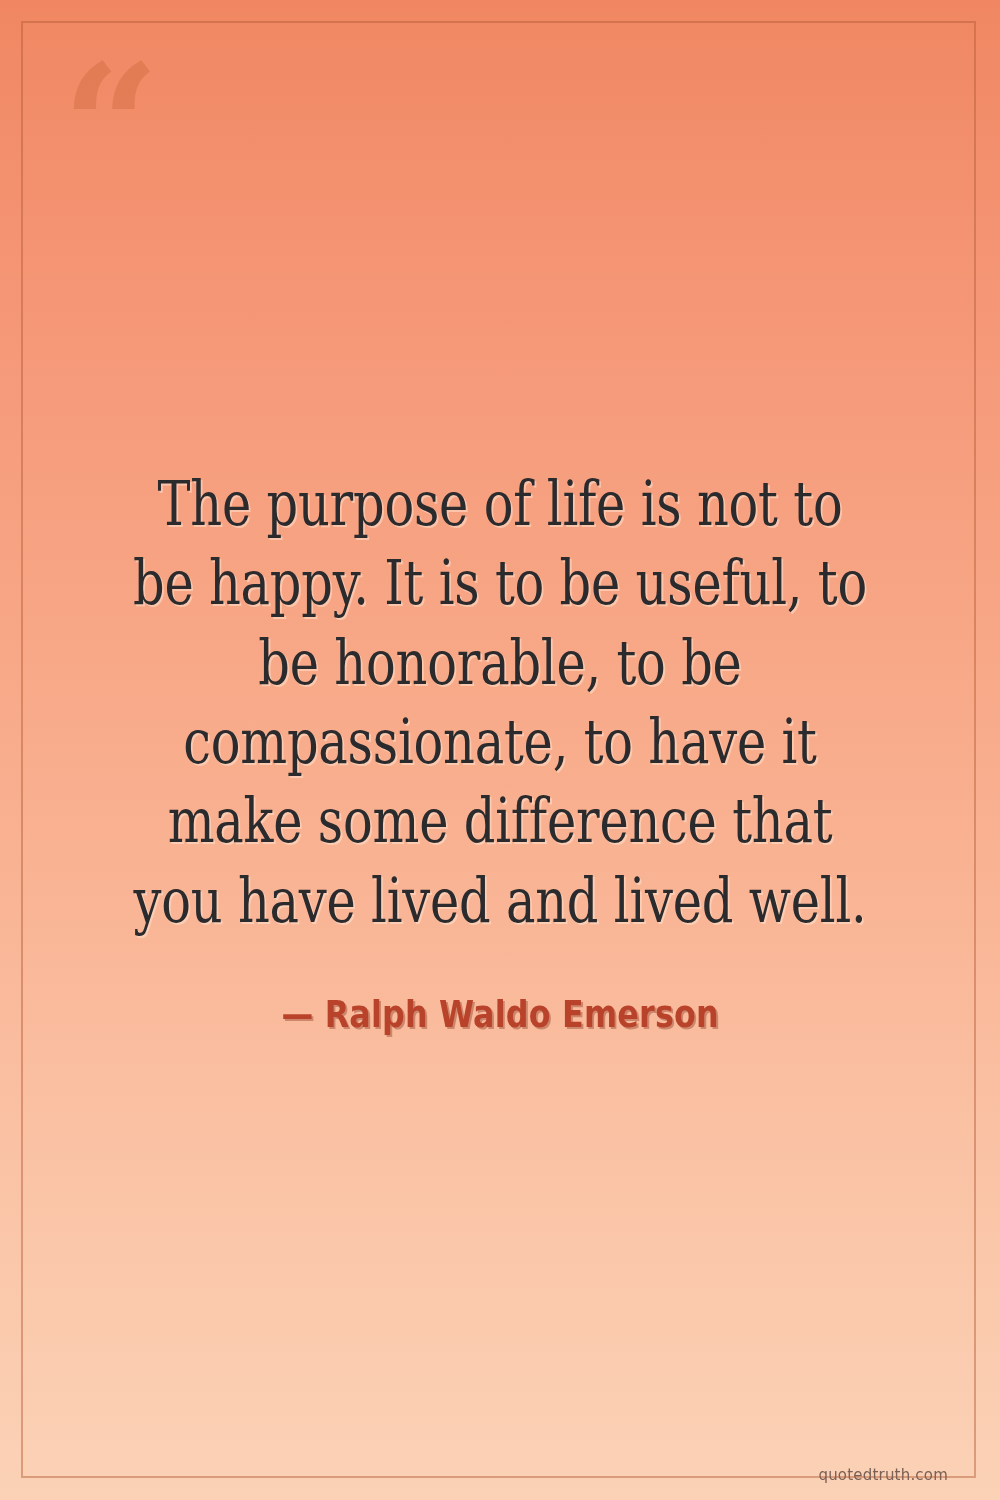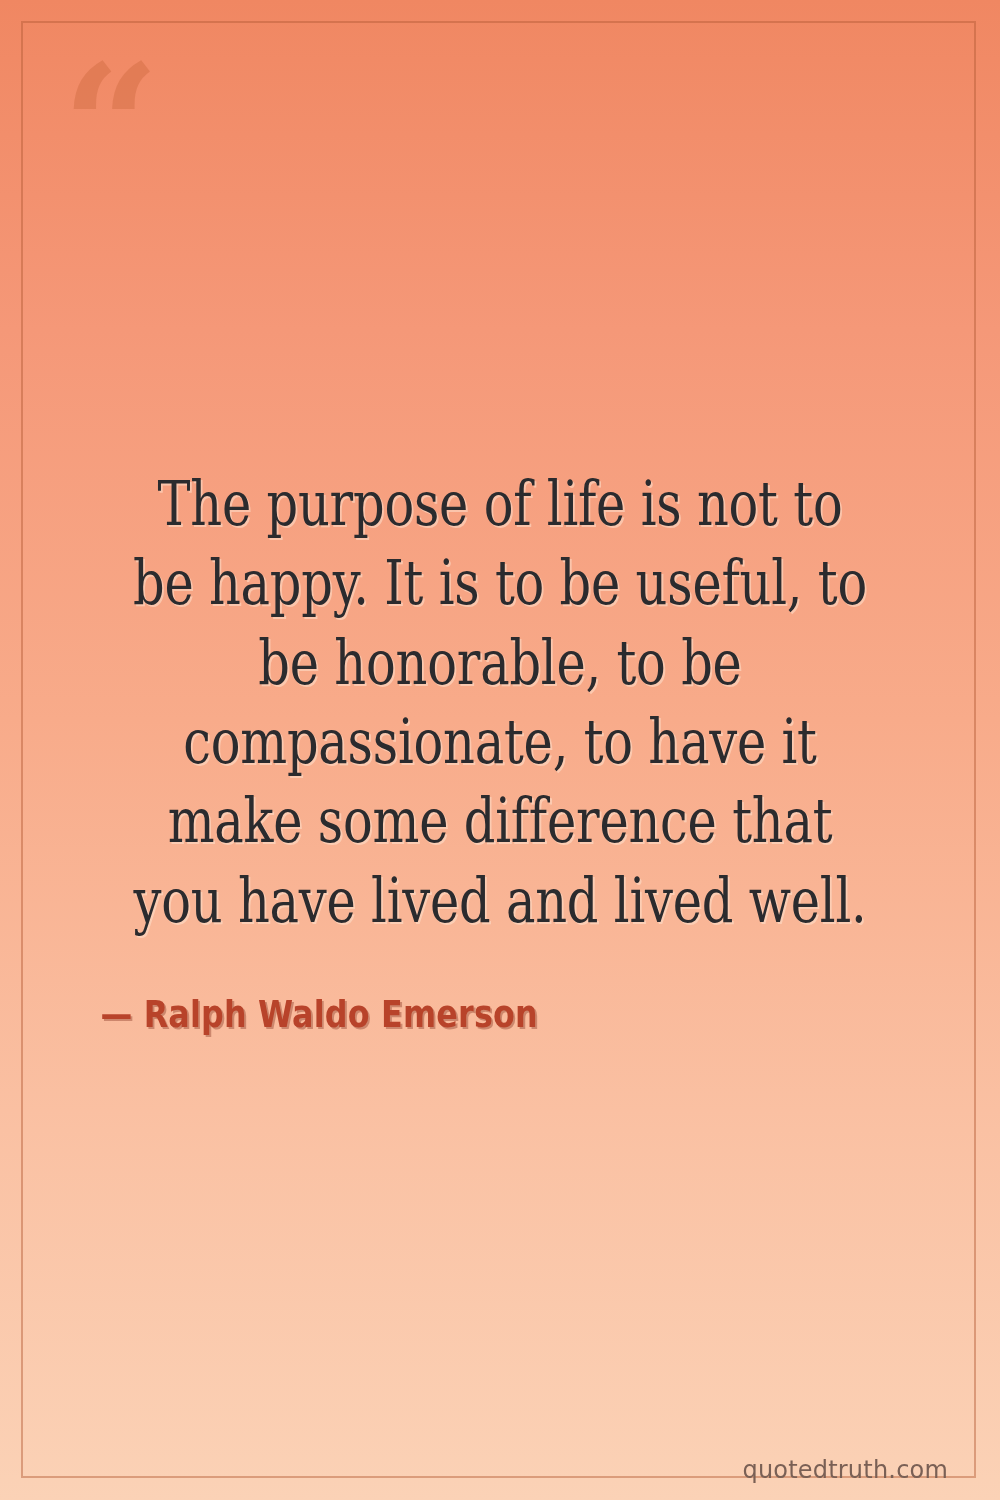--- a/index.html
+++ b/index.html
@@ -61,7 +61,7 @@
     height: 1500px;
     display: flex;
     flex-direction: column;
-    align-items: flex-start;
+    align-items: center;
     justify-content: center;
     box-sizing: border-box;
     padding: 0 84px;

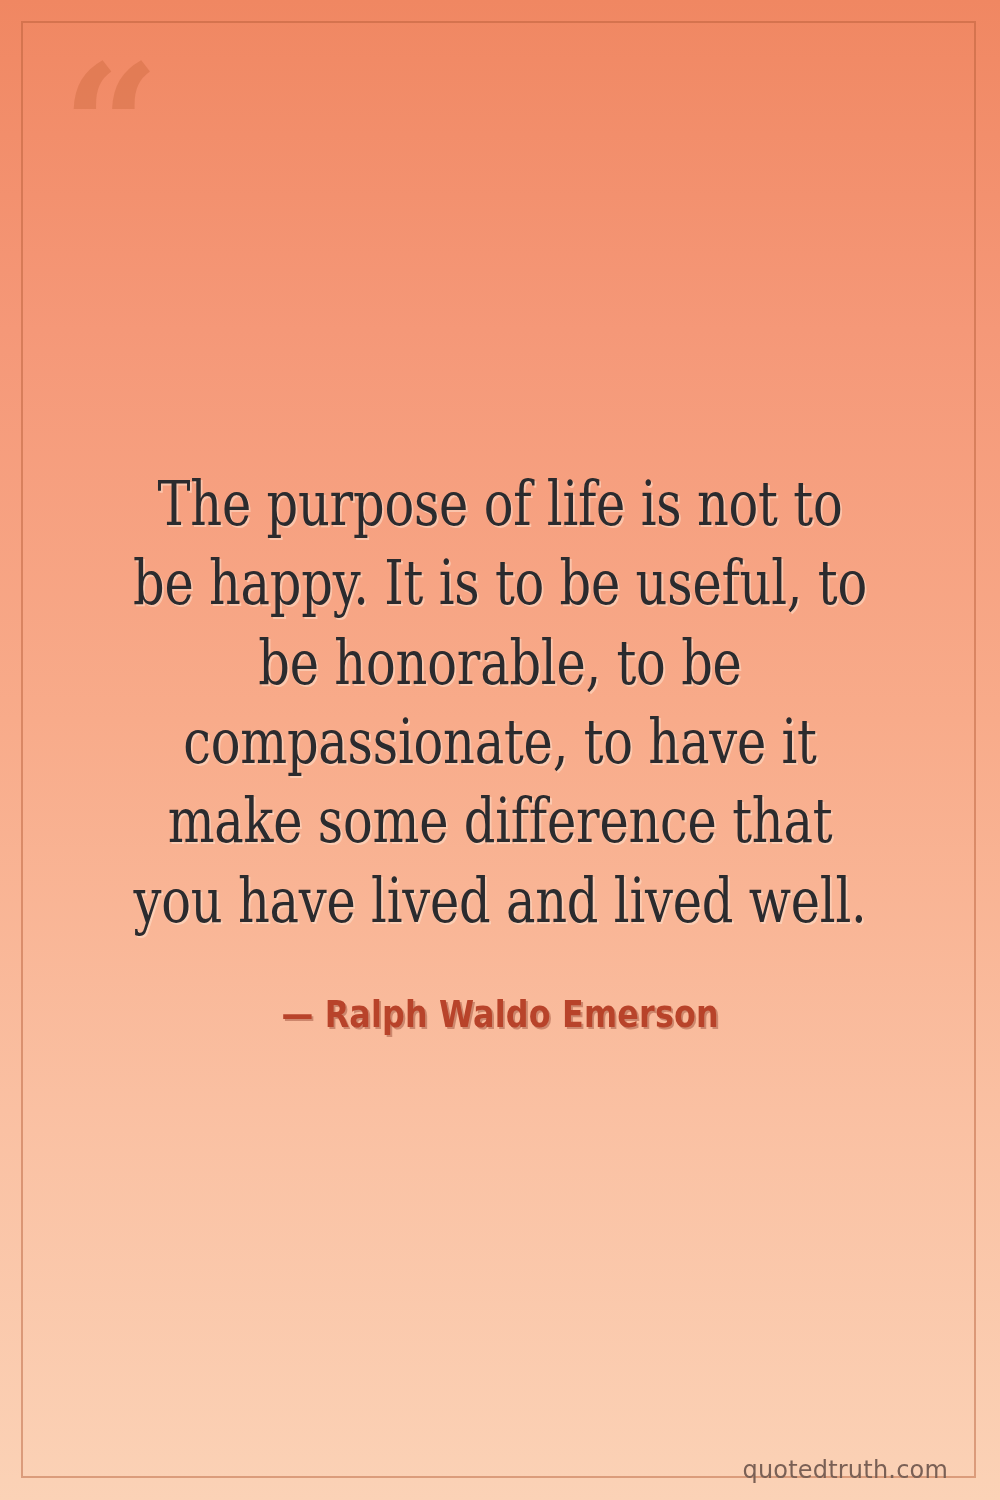--- a/index.html
+++ b/index.html
@@ -102,7 +102,7 @@
     right: 52px;
     bottom: 16px;
     font-family: "DejaVu Sans", sans-serif;
-    font-size: 24px;
+    font-size: 15px;
     font-weight: 400;
     letter-spacing: 0.2px;
     color: #7a6055;

